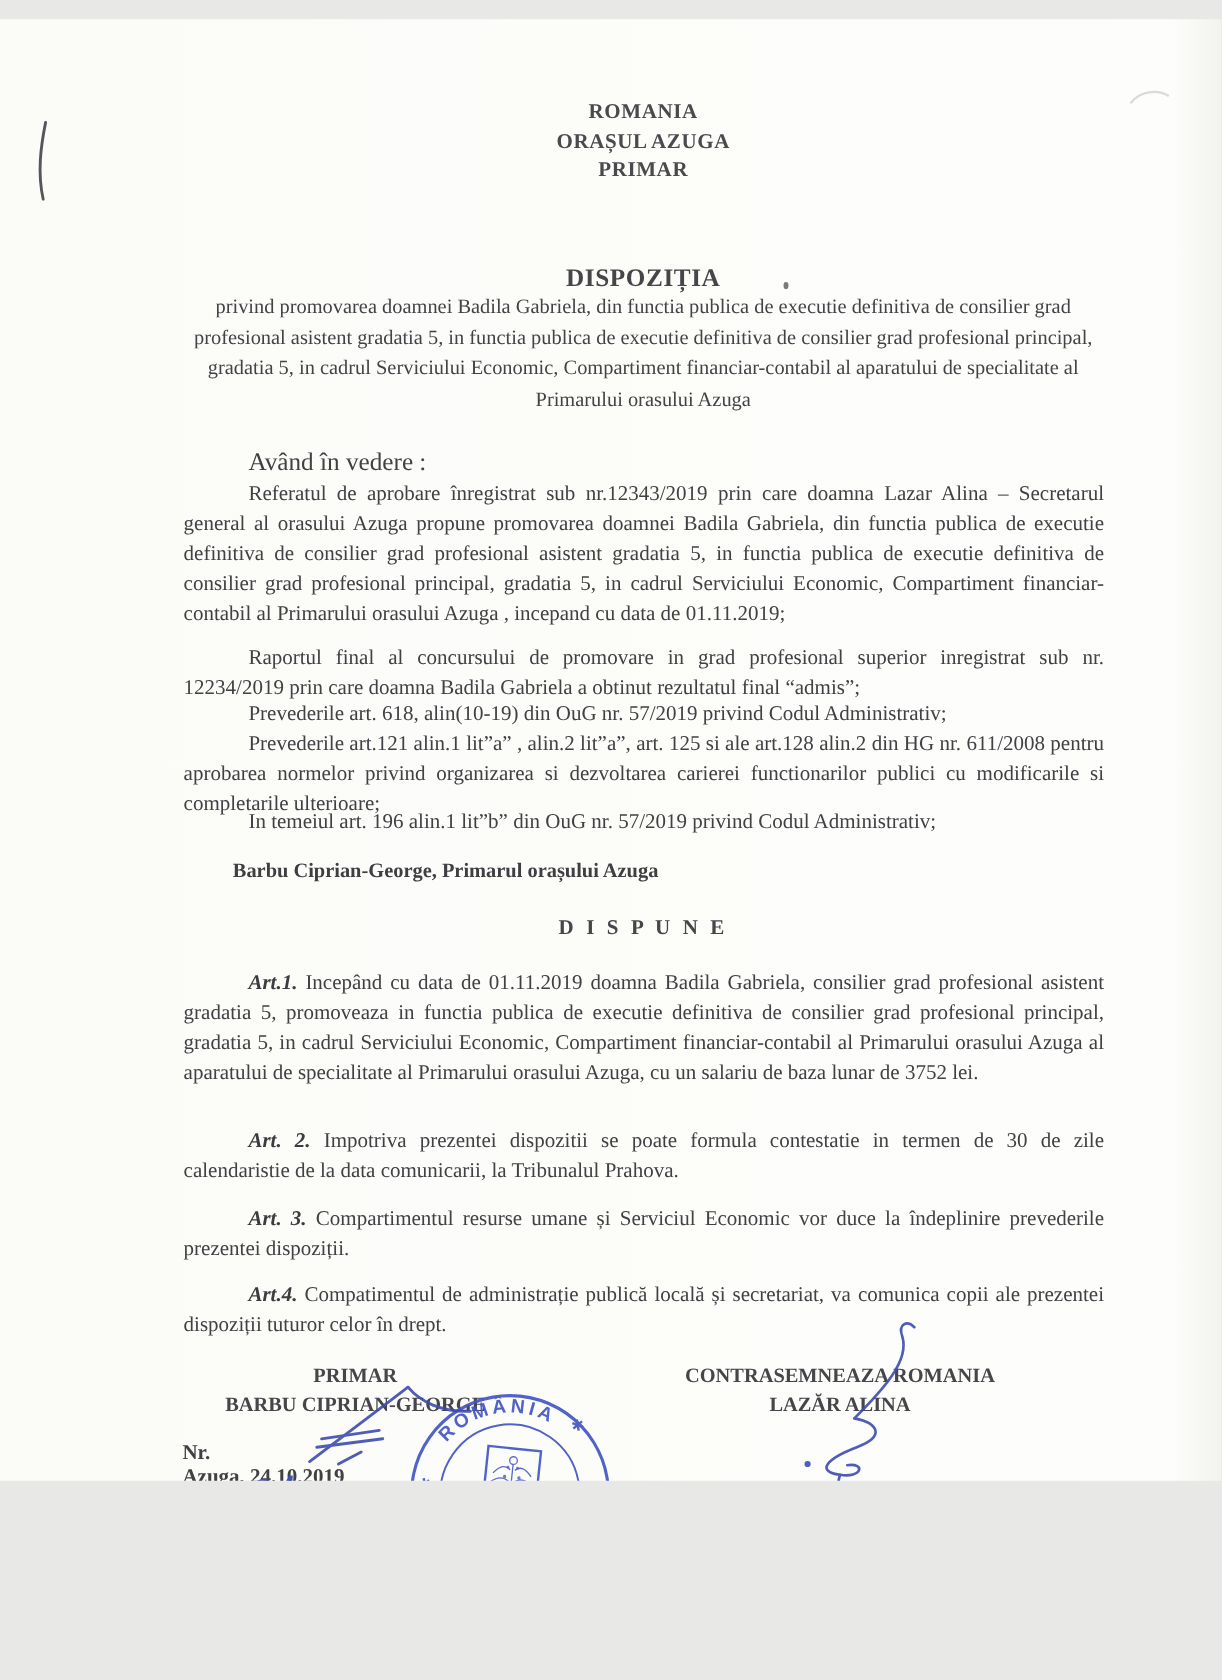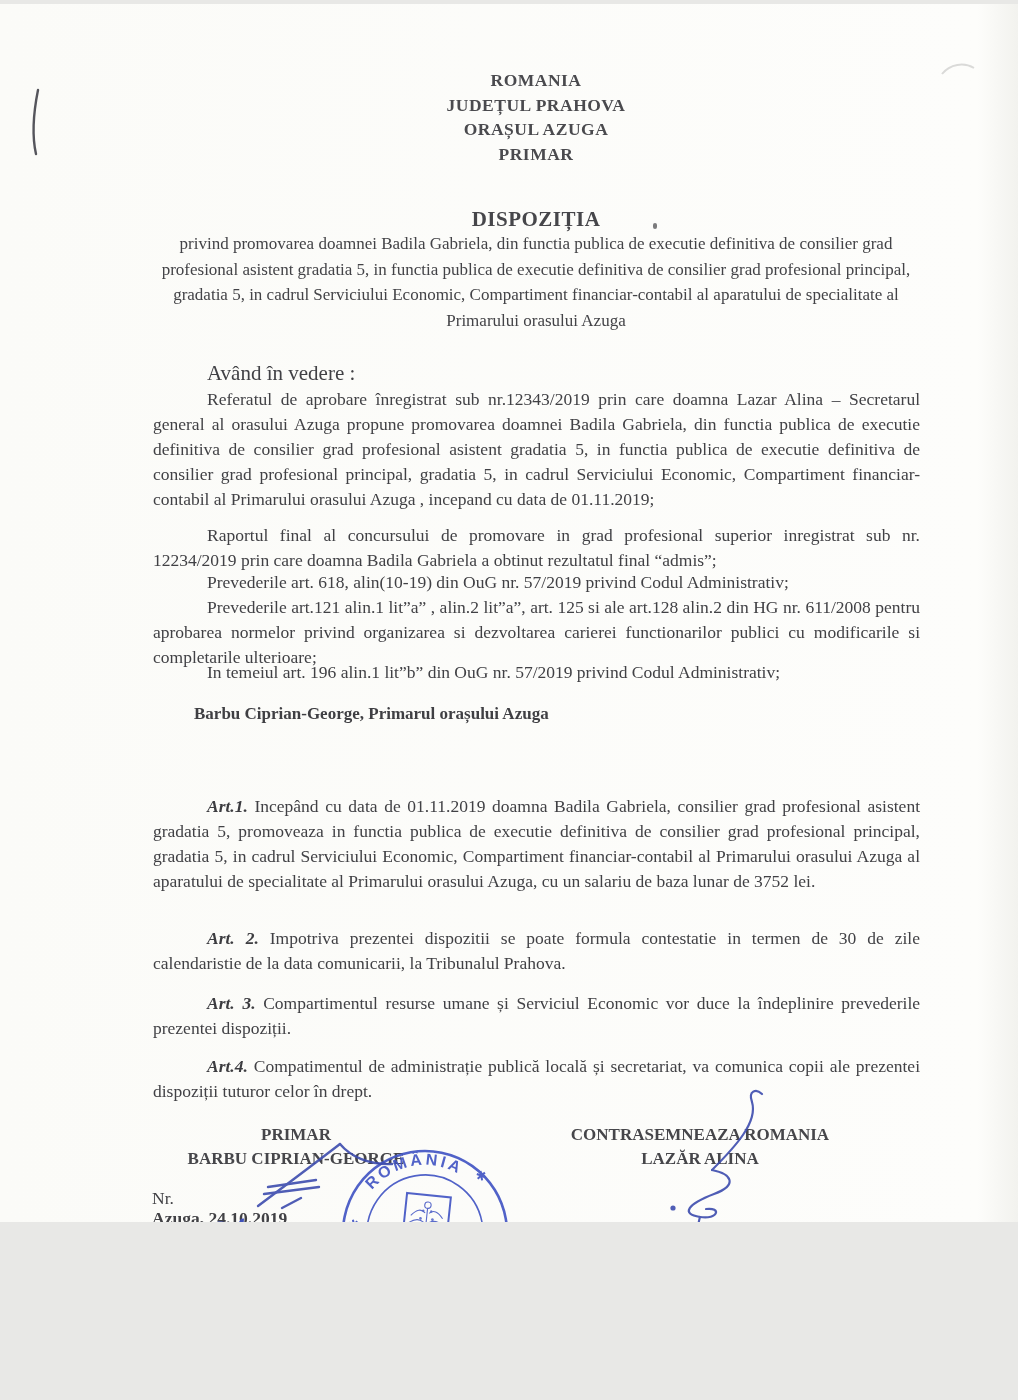--- a/index.html
+++ b/index.html
@@ -4,7 +4,7 @@
 <style>
   html,body{margin:0;padding:0;background:#e8e8e6;}
   .page{
-    position:relative;width:1018px;height:1218px;margin:4px auto;
+    position:relative;width:1018px;height:1218px;margin:16px auto;
     background:linear-gradient(90deg,#fbfbf8 0%,#fdfdfb 96%,#f2f2ee 100%);
     font-family:"Liberation Serif",serif;color:#3a3a3a;overflow:hidden;
   }

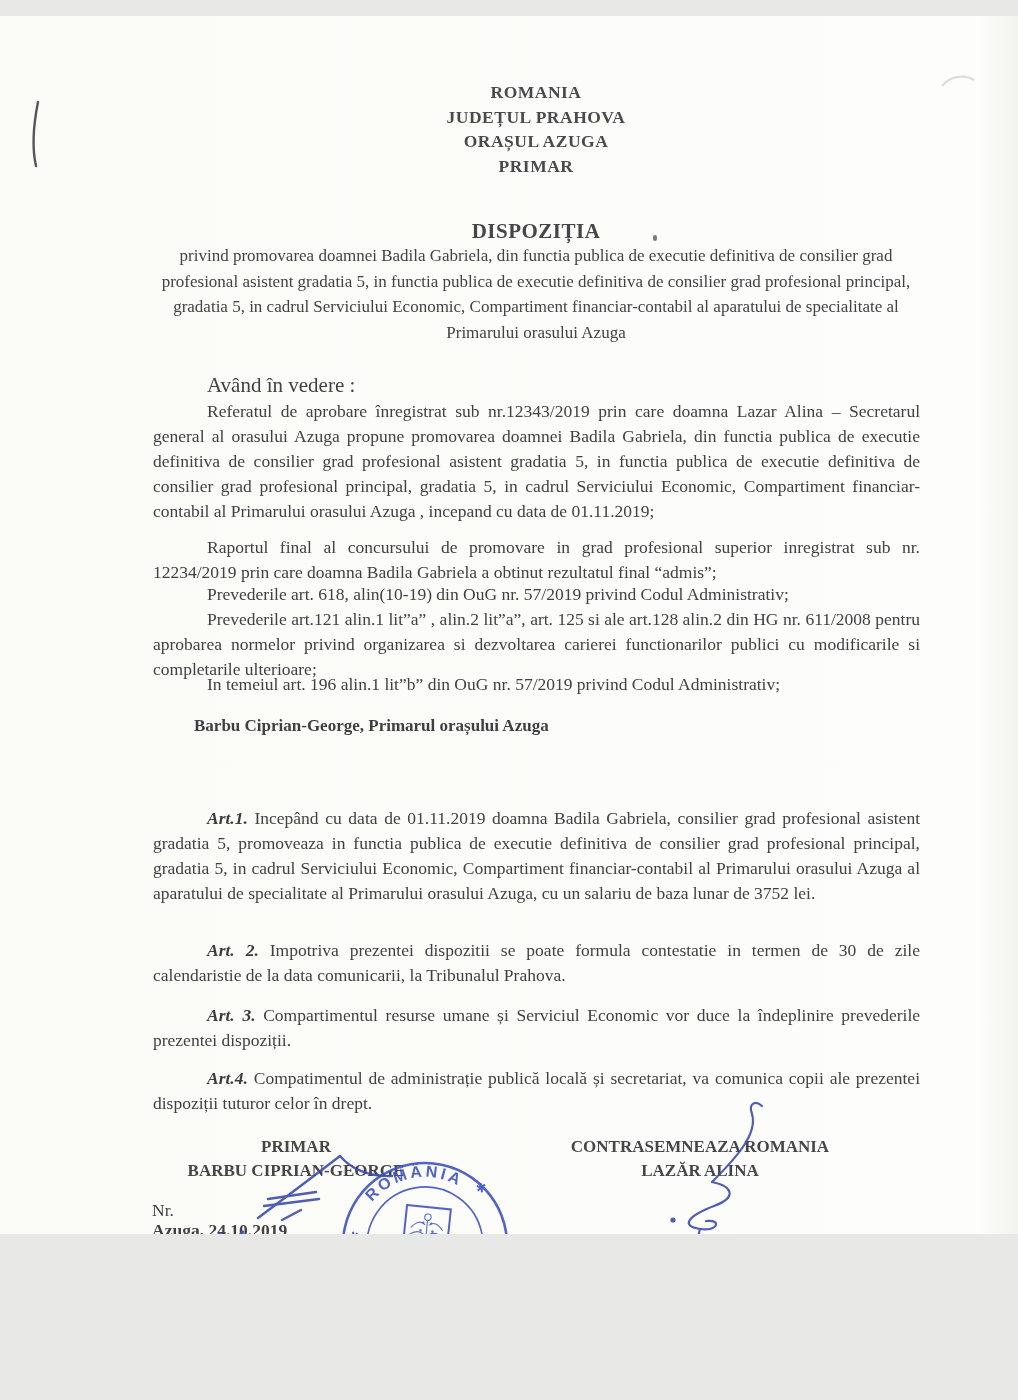--- a/index.html
+++ b/index.html
@@ -60,7 +60,6 @@
 
   <div class="abs letterhead">
     <div>ROMANIA</div>
-    <div>JUDEȚUL PRAHOVA</div>
     <div>ORAȘUL AZUGA</div>
     <div>PRIMAR</div>
   </div>

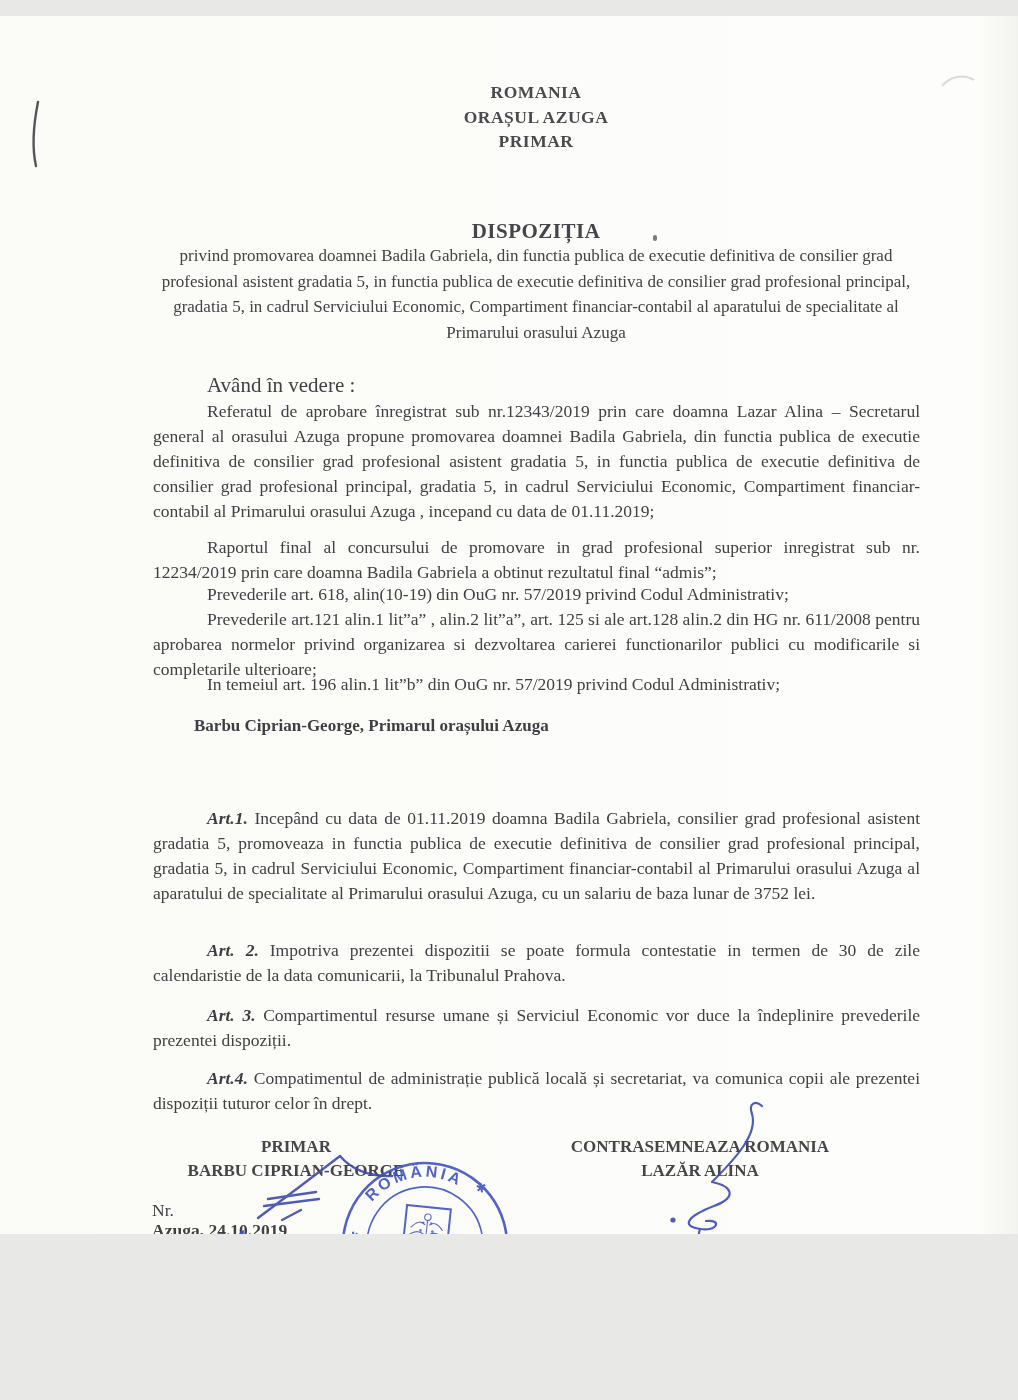--- a/index.html
+++ b/index.html
@@ -75,6 +75,7 @@
   <p class="abs body-par indent" style="top:656px;">In temeiul art. 196 alin.1 lit”b” din OuG nr. 57/2019 privind Codul Administrativ;</p>
 
   <div class="abs issuer">Barbu Ciprian-George, Primarul orașului Azuga</div>
+  <div class="abs dispune">D I S P U N E</div>
 
   <p class="abs body-par indent" style="top:790px;"><b class="art-label">Art.1.</b> <span>Incepând cu data de 01.11.2019 doamna Badila Gabriela, consilier grad profesional asistent gradatia 5, promoveaza in functia publica de executie definitiva de consilier grad profesional principal, gradatia 5, in cadrul Serviciului Economic, Compartiment financiar-contabil al Primarului orasului Azuga al aparatului de specialitate al Primarului orasului Azuga, cu un salariu de baza lunar de 3752 lei.</span></p>
   <p class="abs body-par indent" style="top:922px;"><b class="art-label">Art. 2.</b> <span>Impotriva prezentei dispozitii se poate formula contestatie in termen de 30 de zile calendaristie de la data comunicarii, la Tribunalul Prahova.</span></p>

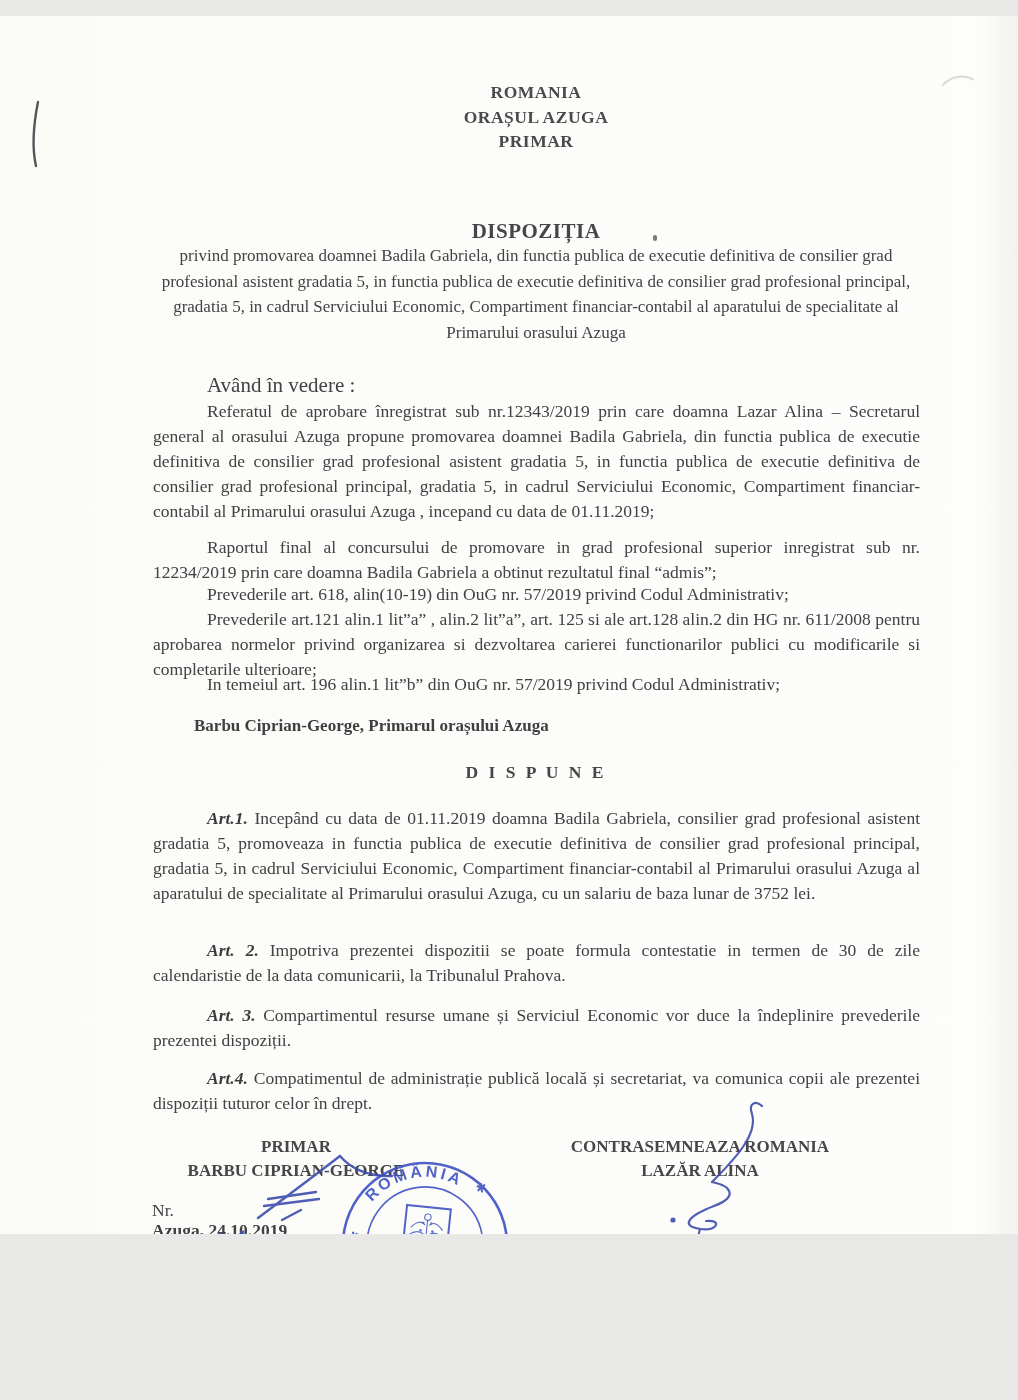--- a/index.html
+++ b/index.html
@@ -27,7 +27,7 @@
   .sig-left{top:1119px;left:158px;width:276px;}
   .sig-right{top:1119px;left:545px;width:310px;}
   .place-date{top:1204px;left:152px;font-weight:bold;font-size:17.5px;color:#414145;}
-  .nr-label{top:1184px;left:152px;font-weight:normal;font-size:17.5px;color:#414145;}
+  .nr-label{top:1184px;left:152px;font-weight:bold;font-size:17.5px;color:#414145;}
   .hand{color:var(--ink-blue,#3f51b8);font-style:italic;font-family:"DejaVu Serif",serif;}
   .hand-number{top:1212px;left:184px;font-size:30px;transform:rotate(-7deg);letter-spacing:4px;}
   .nr-underline{top:1252px;left:179px;width:102px;border-top:1.6px solid #43434f;}

